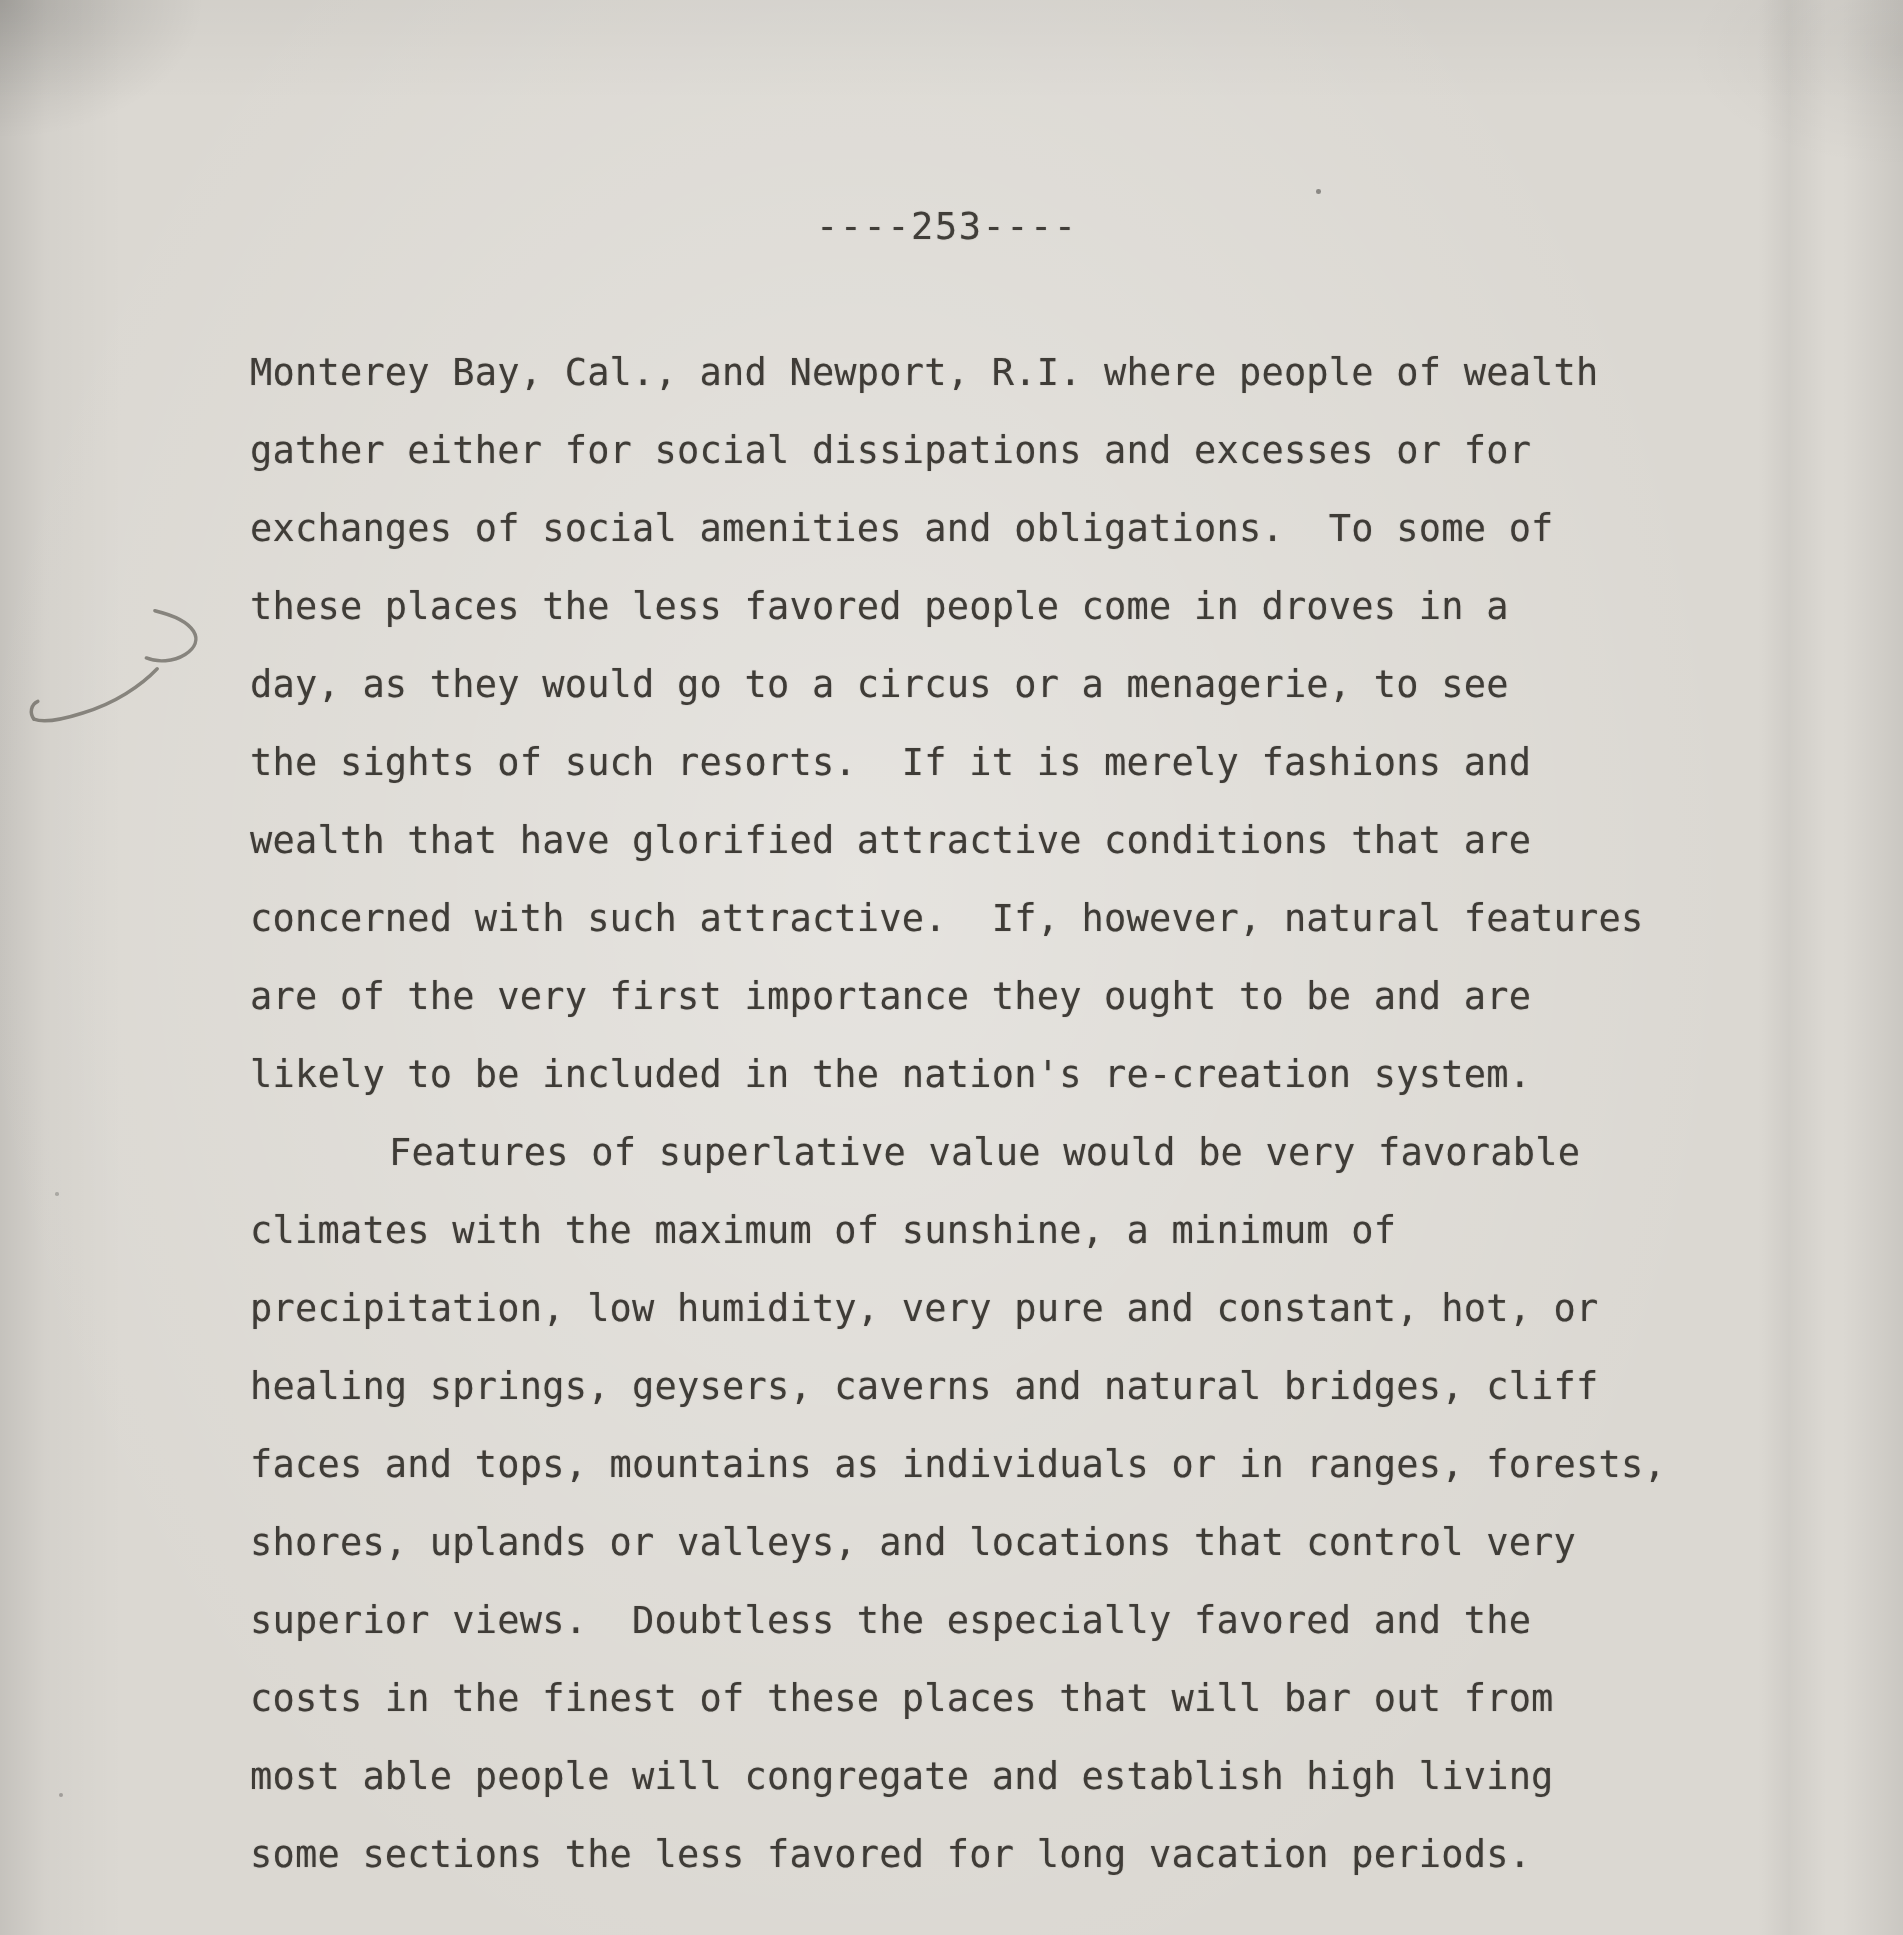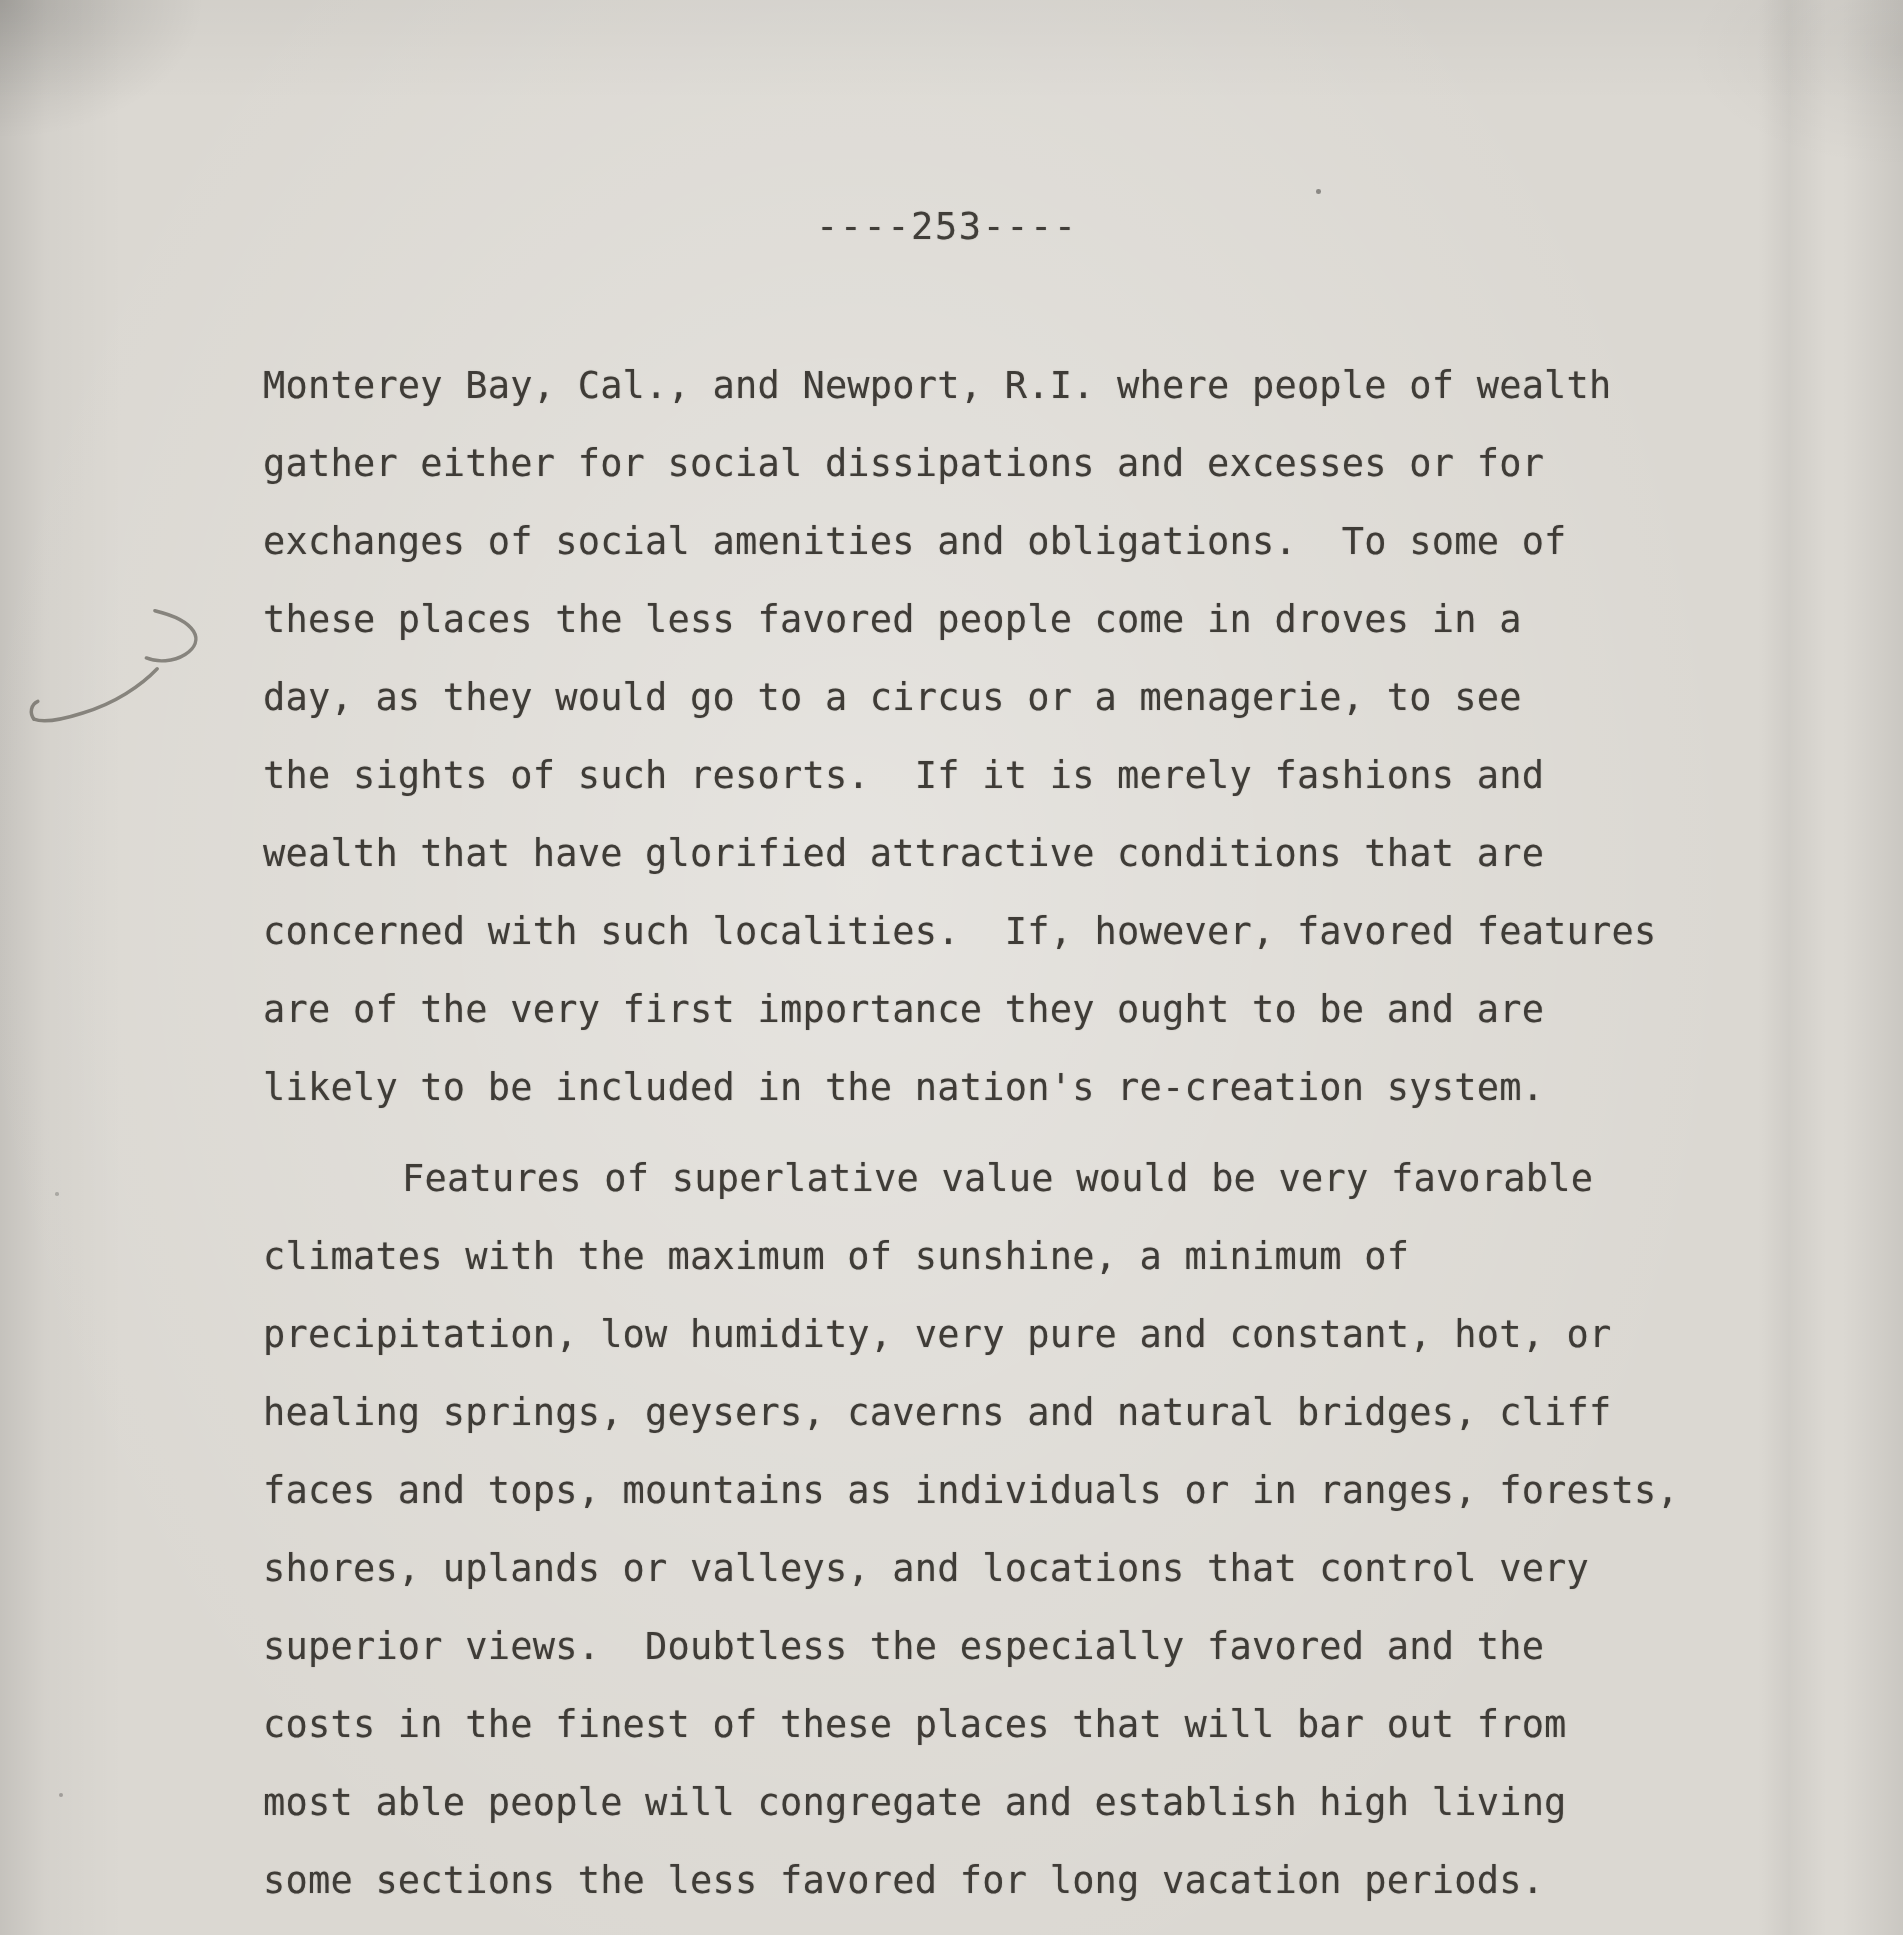--- a/index.html
+++ b/index.html
@@ -50,7 +50,7 @@
     color: #3f3c37;
     text-shadow: 0 0 1.2px rgba(45,42,38,0.35);
   }
-  .para { margin: 13px; }
+  .para { margin: 0; }
   .line {
     display: block;
     white-space: pre;

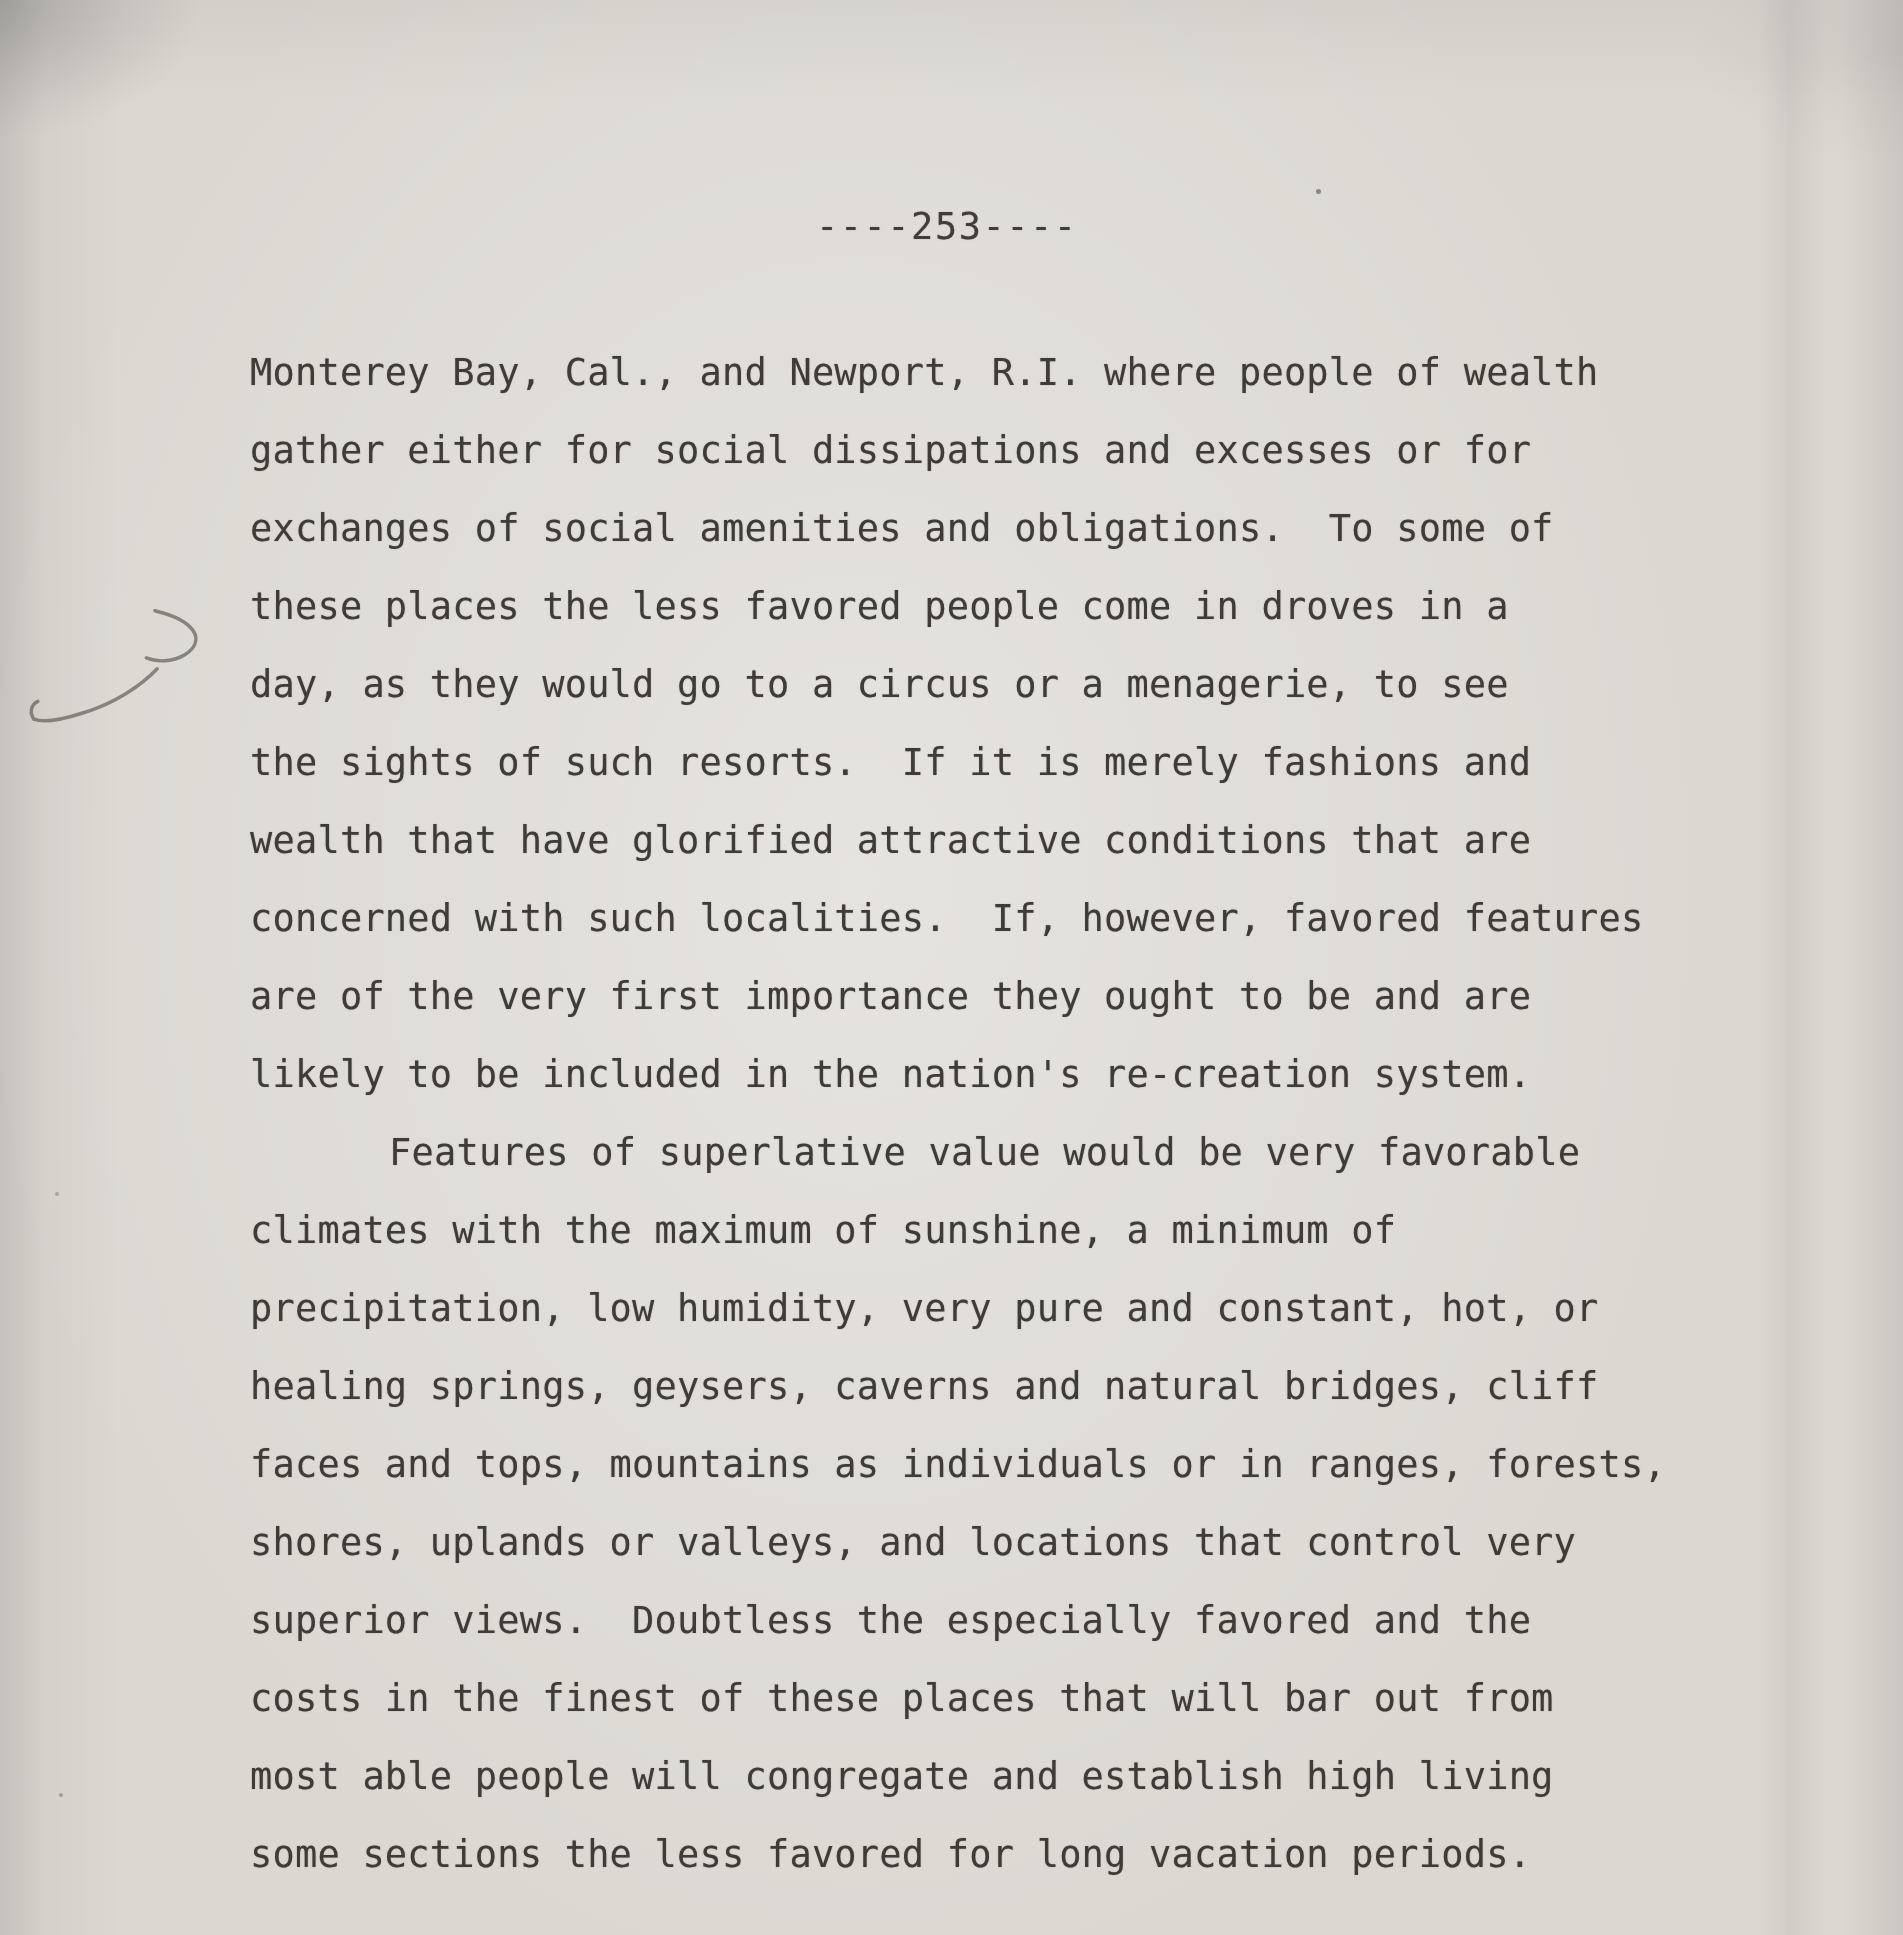--- a/index.html
+++ b/index.html
@@ -91,7 +91,7 @@
       <span class="line">day, as they would go to a circus or a menagerie, to see</span>
       <span class="line">the sights of such resorts.  If it is merely fashions and</span>
       <span class="line">wealth that have glorified attractive conditions that are</span>
-      <span class="line">concerned with such localities.  If, however, favored features</span>
+      <span class="line">concerned with such attractive.  If, however, natural features</span>
       <span class="line">are of the very first importance they ought to be and are</span>
       <span class="line">likely to be included in the nation's re-creation system.</span>
     </p>

